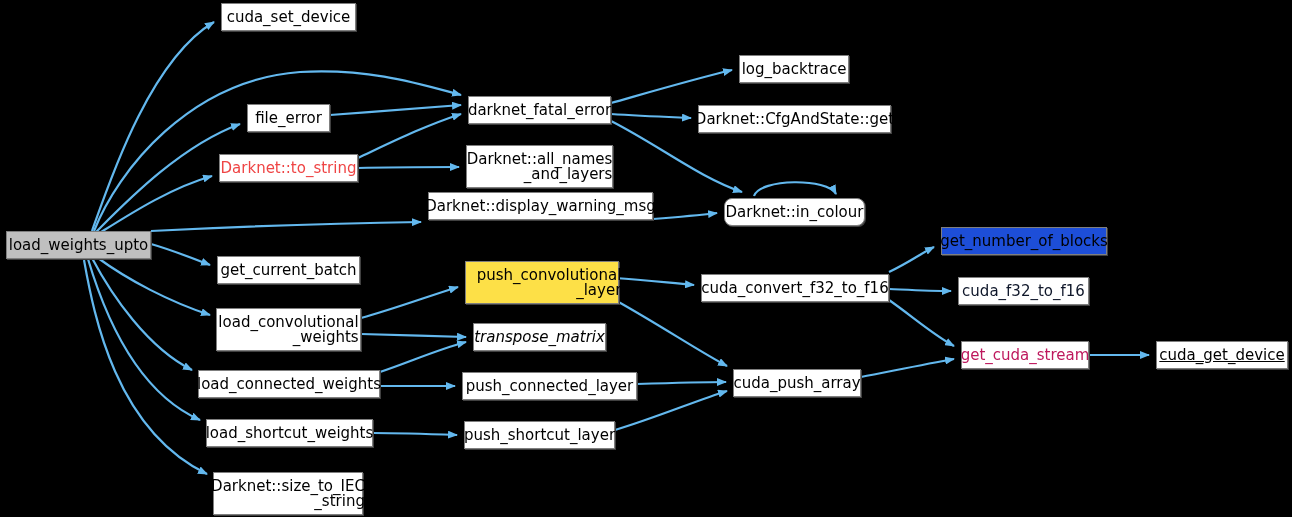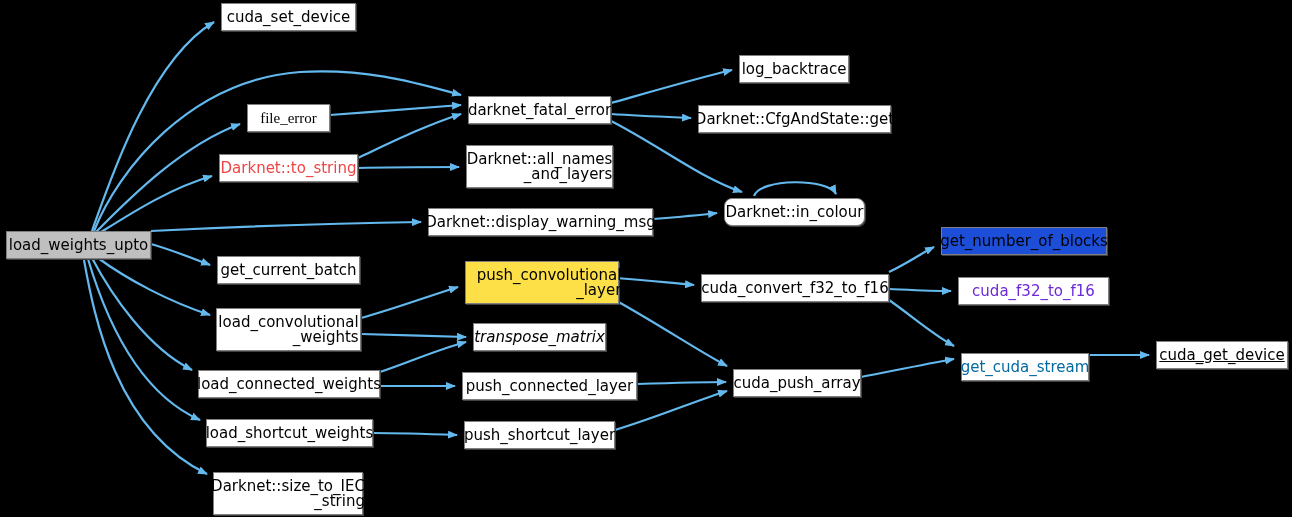--- a/index.html
+++ b/index.html
@@ -74,7 +74,7 @@
   <div id="node-layer">
       <div class="node highlight" style="left: 6px; top: 231px; width: 145px; height: 28px; background: rgb(191, 191, 191); border-color: rgb(127, 127, 127); color: rgb(0, 0, 0);">load_weights_upto</div>
       <div class="node" style="left: 221px; top: 3px; width: 135px; height: 28px; background: rgb(255, 255, 255); border-color: rgb(127, 127, 127); color: rgb(0, 0, 0);">cuda_set_device</div>
-      <div class="node" style="left: 247px; top: 104px; width: 83px; height: 28px; background: rgb(255, 255, 255); border-color: rgb(127, 127, 127); color: rgb(0, 0, 0); font-family: Liberation Serif, serif;">file_error</div>
+      <div class="node" style="left: 247px; top: 104px; width: 83px; height: 28px; background: rgb(255, 255, 255); border-color: rgb(127, 127, 127); color: rgb(0, 0, 0);">file_error</div>
       <div class="node" style="left: 219px; top: 154px; width: 139px; height: 28px; background: rgb(255, 255, 255); border-color: rgb(127, 127, 127); color: #ef4444;">Darknet::to_string</div>
       <div class="node" style="left: 217px; top: 256px; width: 143px; height: 28px; background: rgb(255, 255, 255); border-color: rgb(127, 127, 127); color: rgb(0, 0, 0);">get_current_batch</div>
       <div class="node" style="left: 216px; top: 308px; width: 145px; height: 43px; background: rgb(255, 255, 255); border-color: rgb(127, 127, 127); color: rgb(0, 0, 0);">load_convolutional

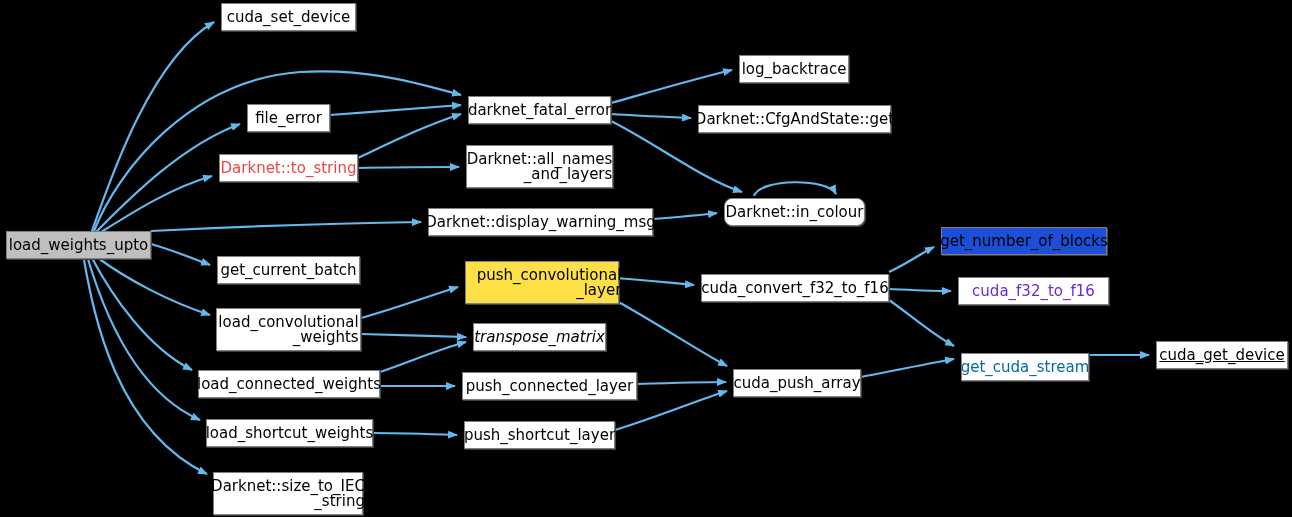--- a/index.html
+++ b/index.html
@@ -86,7 +86,7 @@
       <div class="node" style="left: 468px; top: 96px; width: 143px; height: 28px; background: rgb(255, 255, 255); border-color: rgb(127, 127, 127); color: rgb(0, 0, 0);">darknet_fatal_error</div>
       <div class="node" style="left: 466px; top: 145px; width: 147px; height: 43px; background: rgb(255, 255, 255); border-color: rgb(127, 127, 127); color: rgb(0, 0, 0);">Darknet::all_names
 _and_layers</div>
-      <div class="node" style="left: 428px; top: 208px; width: 225px; height: 28px; background: rgb(255, 255, 255); border-color: rgb(127, 127, 127); color: rgb(0, 0, 0);">Darknet::display_warning_msg</div>
+      <div class="node" style="left: 428px; top: 192px; width: 225px; height: 28px; background: rgb(255, 255, 255); border-color: rgb(127, 127, 127); color: rgb(0, 0, 0);">Darknet::display_warning_msg</div>
       <div class="node" style="left: 465px; top: 261px; width: 154px; height: 43px; background: #fde047; border-color: rgb(127, 127, 127); color: rgb(0, 0, 0); padding-left: 14px;">push_convolutional
 _layer</div>
       <div class="node" style="left: 473px; top: 323px; width: 133px; height: 28px; background: rgb(255, 255, 255); border-color: rgb(127, 127, 127); color: rgb(0, 0, 0); font-style: italic;">transpose_matrix</div>

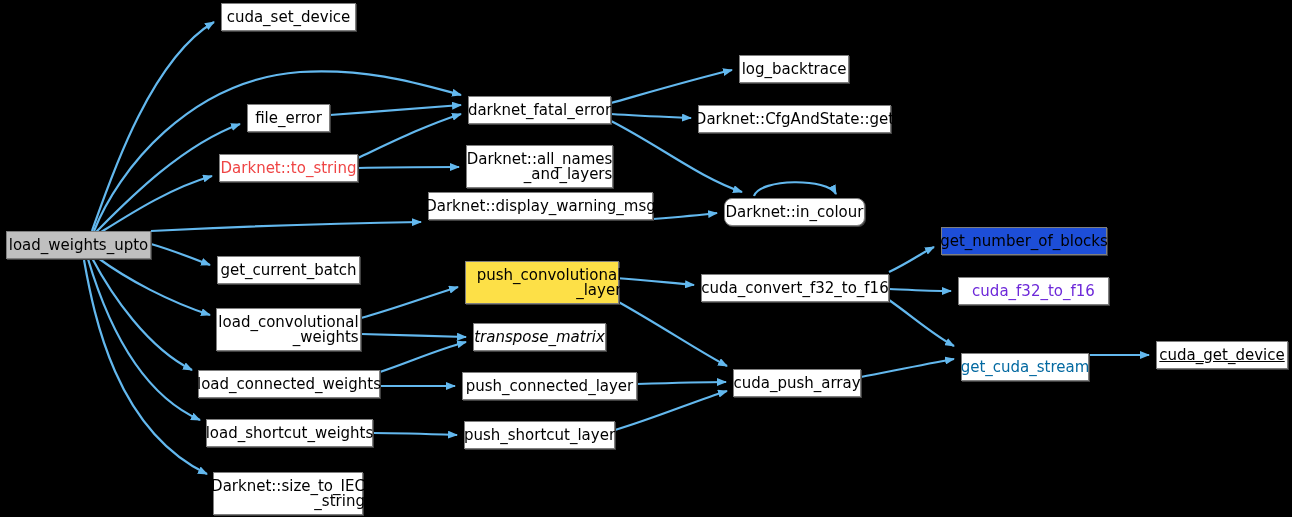--- a/index.html
+++ b/index.html
@@ -98,7 +98,7 @@
       <div class="node" style="left: 701px; top: 274px; width: 188px; height: 28px; background: rgb(255, 255, 255); border-color: rgb(127, 127, 127); color: rgb(0, 0, 0);">cuda_convert_f32_to_f16</div>
       <div class="node" style="left: 733px; top: 369px; width: 128px; height: 28px; background: rgb(255, 255, 255); border-color: rgb(127, 127, 127); color: rgb(0, 0, 0);">cuda_push_array</div>
       <div class="node" style="left: 941px; top: 227px; width: 166px; height: 28px; background: #1d4ed8; border-color: rgb(127, 127, 127); color: rgb(0, 0, 0);">get_number_of_blocks</div>
-      <div class="node" style="left: 958px; top: 277px; width: 151px; height: 28px; background: rgb(255, 255, 255); border-color: rgb(127, 127, 127); color: #6d28d9;">cuda_f32_to_f16</div>
+      <div class="node" style="left: 958px; top: 277px; width: 131px; height: 28px; background: rgb(255, 255, 255); border-color: rgb(127, 127, 127); color: #0f172a;">cuda_f32_to_f16</div>
       <div class="node" style="left: 961px; top: 341px; width: 128px; height: 28px; background: rgb(255, 255, 255); border-color: rgb(127, 127, 127); color: #0369a1; margin-top: 12px;">get_cuda_stream</div>
       <div class="node" style="left: 1156px; top: 341px; width: 132px; height: 28px; background: rgb(255, 255, 255); border-color: rgb(127, 127, 127); color: rgb(0, 0, 0); text-decoration: underline;">cuda_get_device</div>
     </div>

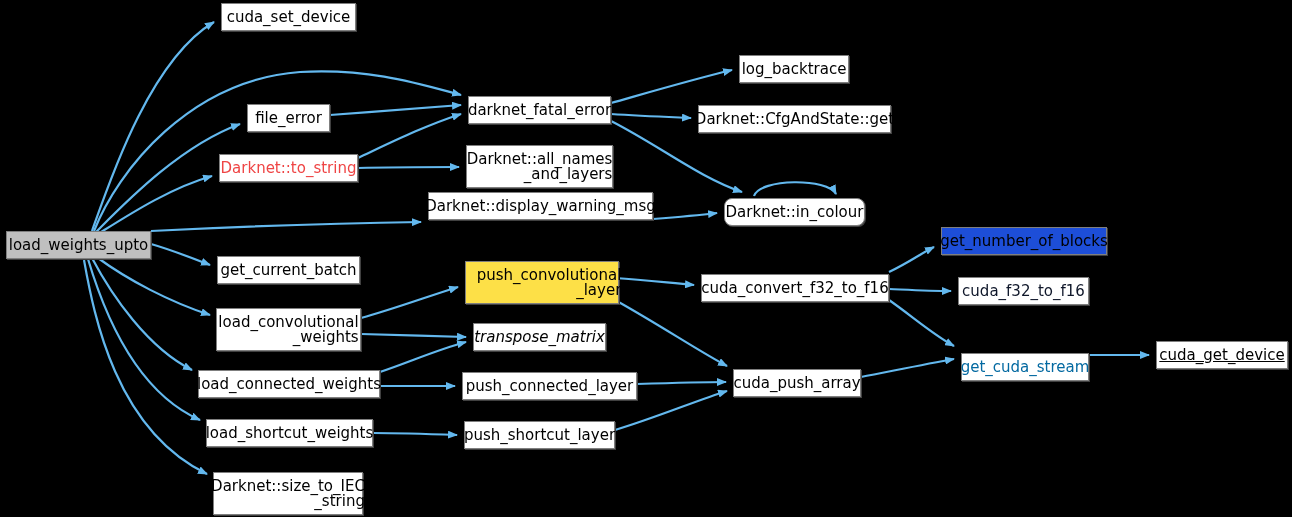--- a/index.html
+++ b/index.html
@@ -99,7 +99,7 @@
       <div class="node" style="left: 733px; top: 369px; width: 128px; height: 28px; background: rgb(255, 255, 255); border-color: rgb(127, 127, 127); color: rgb(0, 0, 0);">cuda_push_array</div>
       <div class="node" style="left: 941px; top: 227px; width: 166px; height: 28px; background: #1d4ed8; border-color: rgb(127, 127, 127); color: rgb(0, 0, 0);">get_number_of_blocks</div>
       <div class="node" style="left: 958px; top: 277px; width: 131px; height: 28px; background: rgb(255, 255, 255); border-color: rgb(127, 127, 127); color: #0f172a;">cuda_f32_to_f16</div>
-      <div class="node" style="left: 961px; top: 341px; width: 128px; height: 28px; background: rgb(255, 255, 255); border-color: rgb(127, 127, 127); color: #0369a1; margin-top: 12px;">get_cuda_stream</div>
+      <div class="node" style="left: 961px; top: 341px; width: 128px; height: 28px; background: rgb(255, 255, 255); border-color: rgb(127, 127, 127); color: #be185d;">get_cuda_stream</div>
       <div class="node" style="left: 1156px; top: 341px; width: 132px; height: 28px; background: rgb(255, 255, 255); border-color: rgb(127, 127, 127); color: rgb(0, 0, 0); text-decoration: underline;">cuda_get_device</div>
     </div>
 

